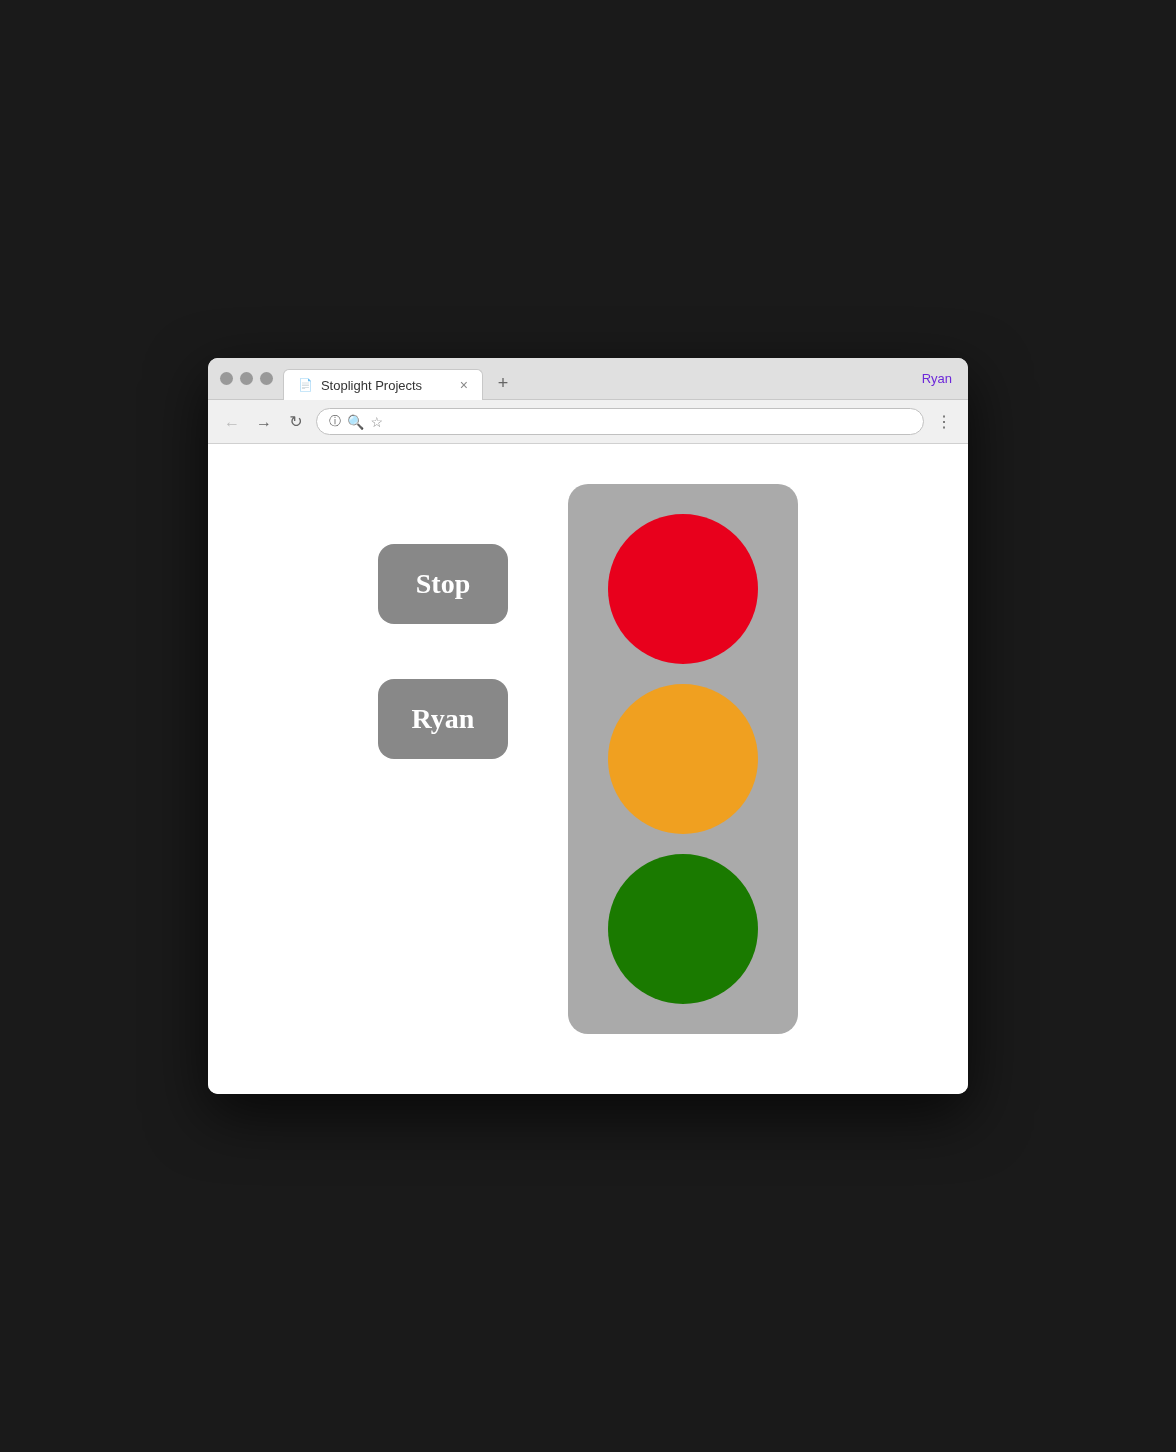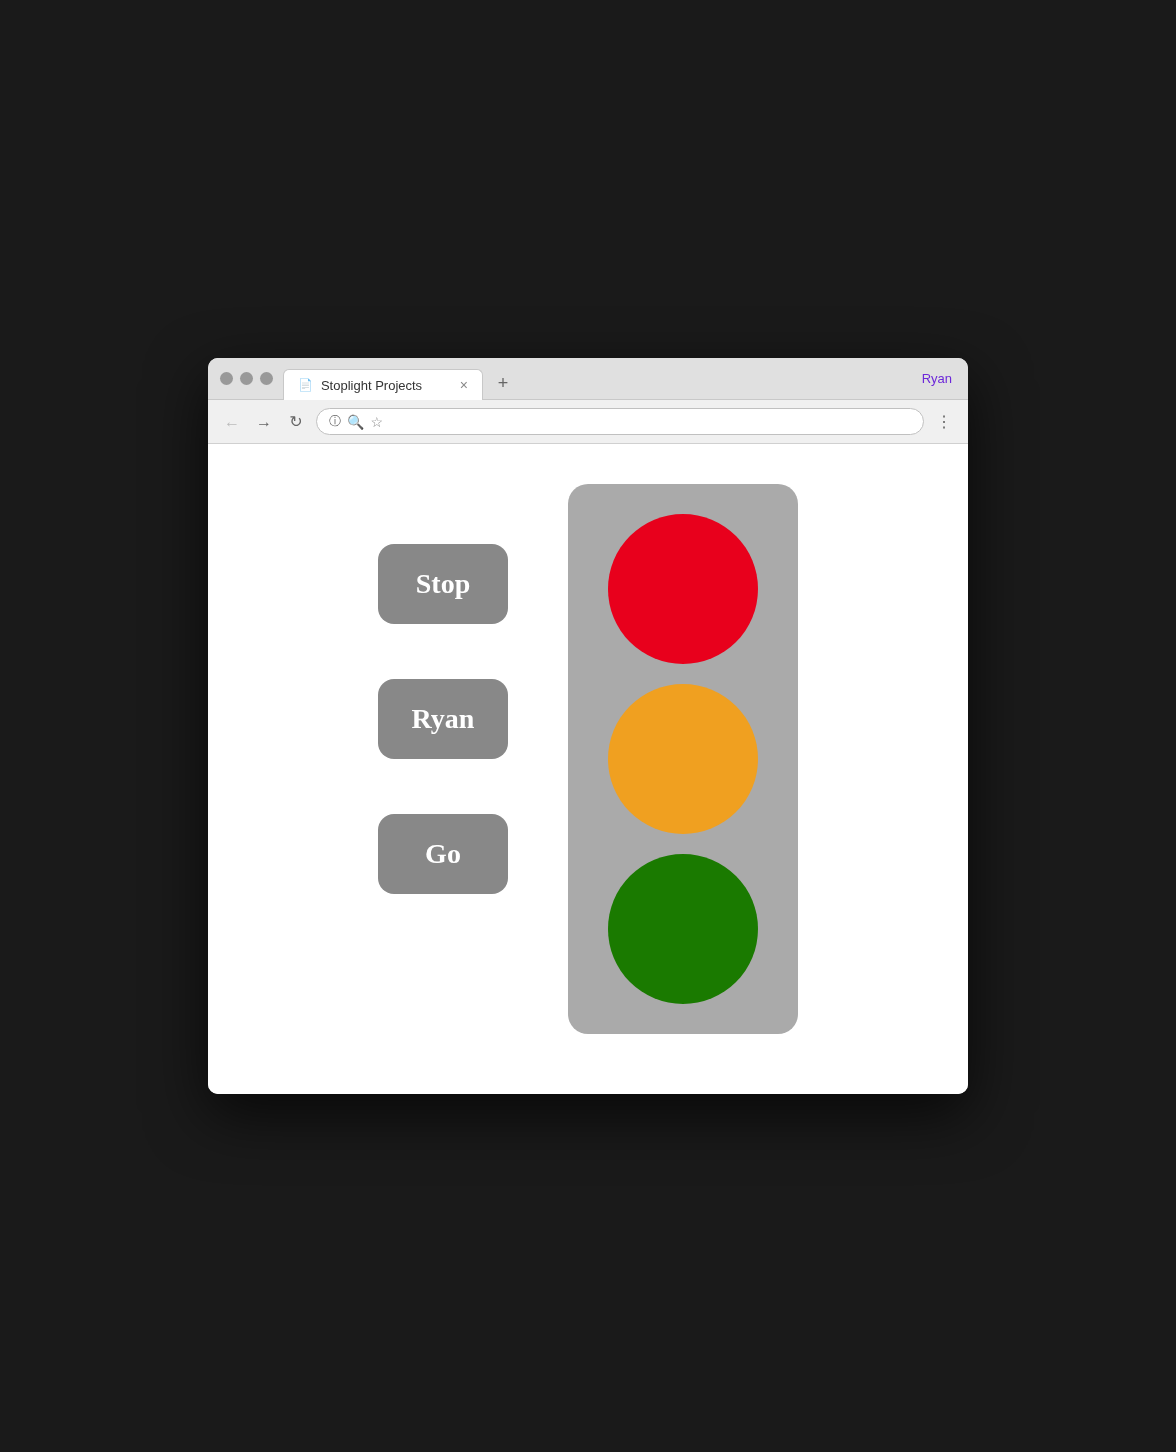--- a/index.html
+++ b/index.html
@@ -271,7 +271,6 @@
     <div class="buttons-column">
       <button class="traffic-btn">Stop</button>
       <button class="traffic-btn">Ryan</button>
-      <button class="traffic-btn">Go</button>
     </div>
 
     <div class="stoplight-housing">

